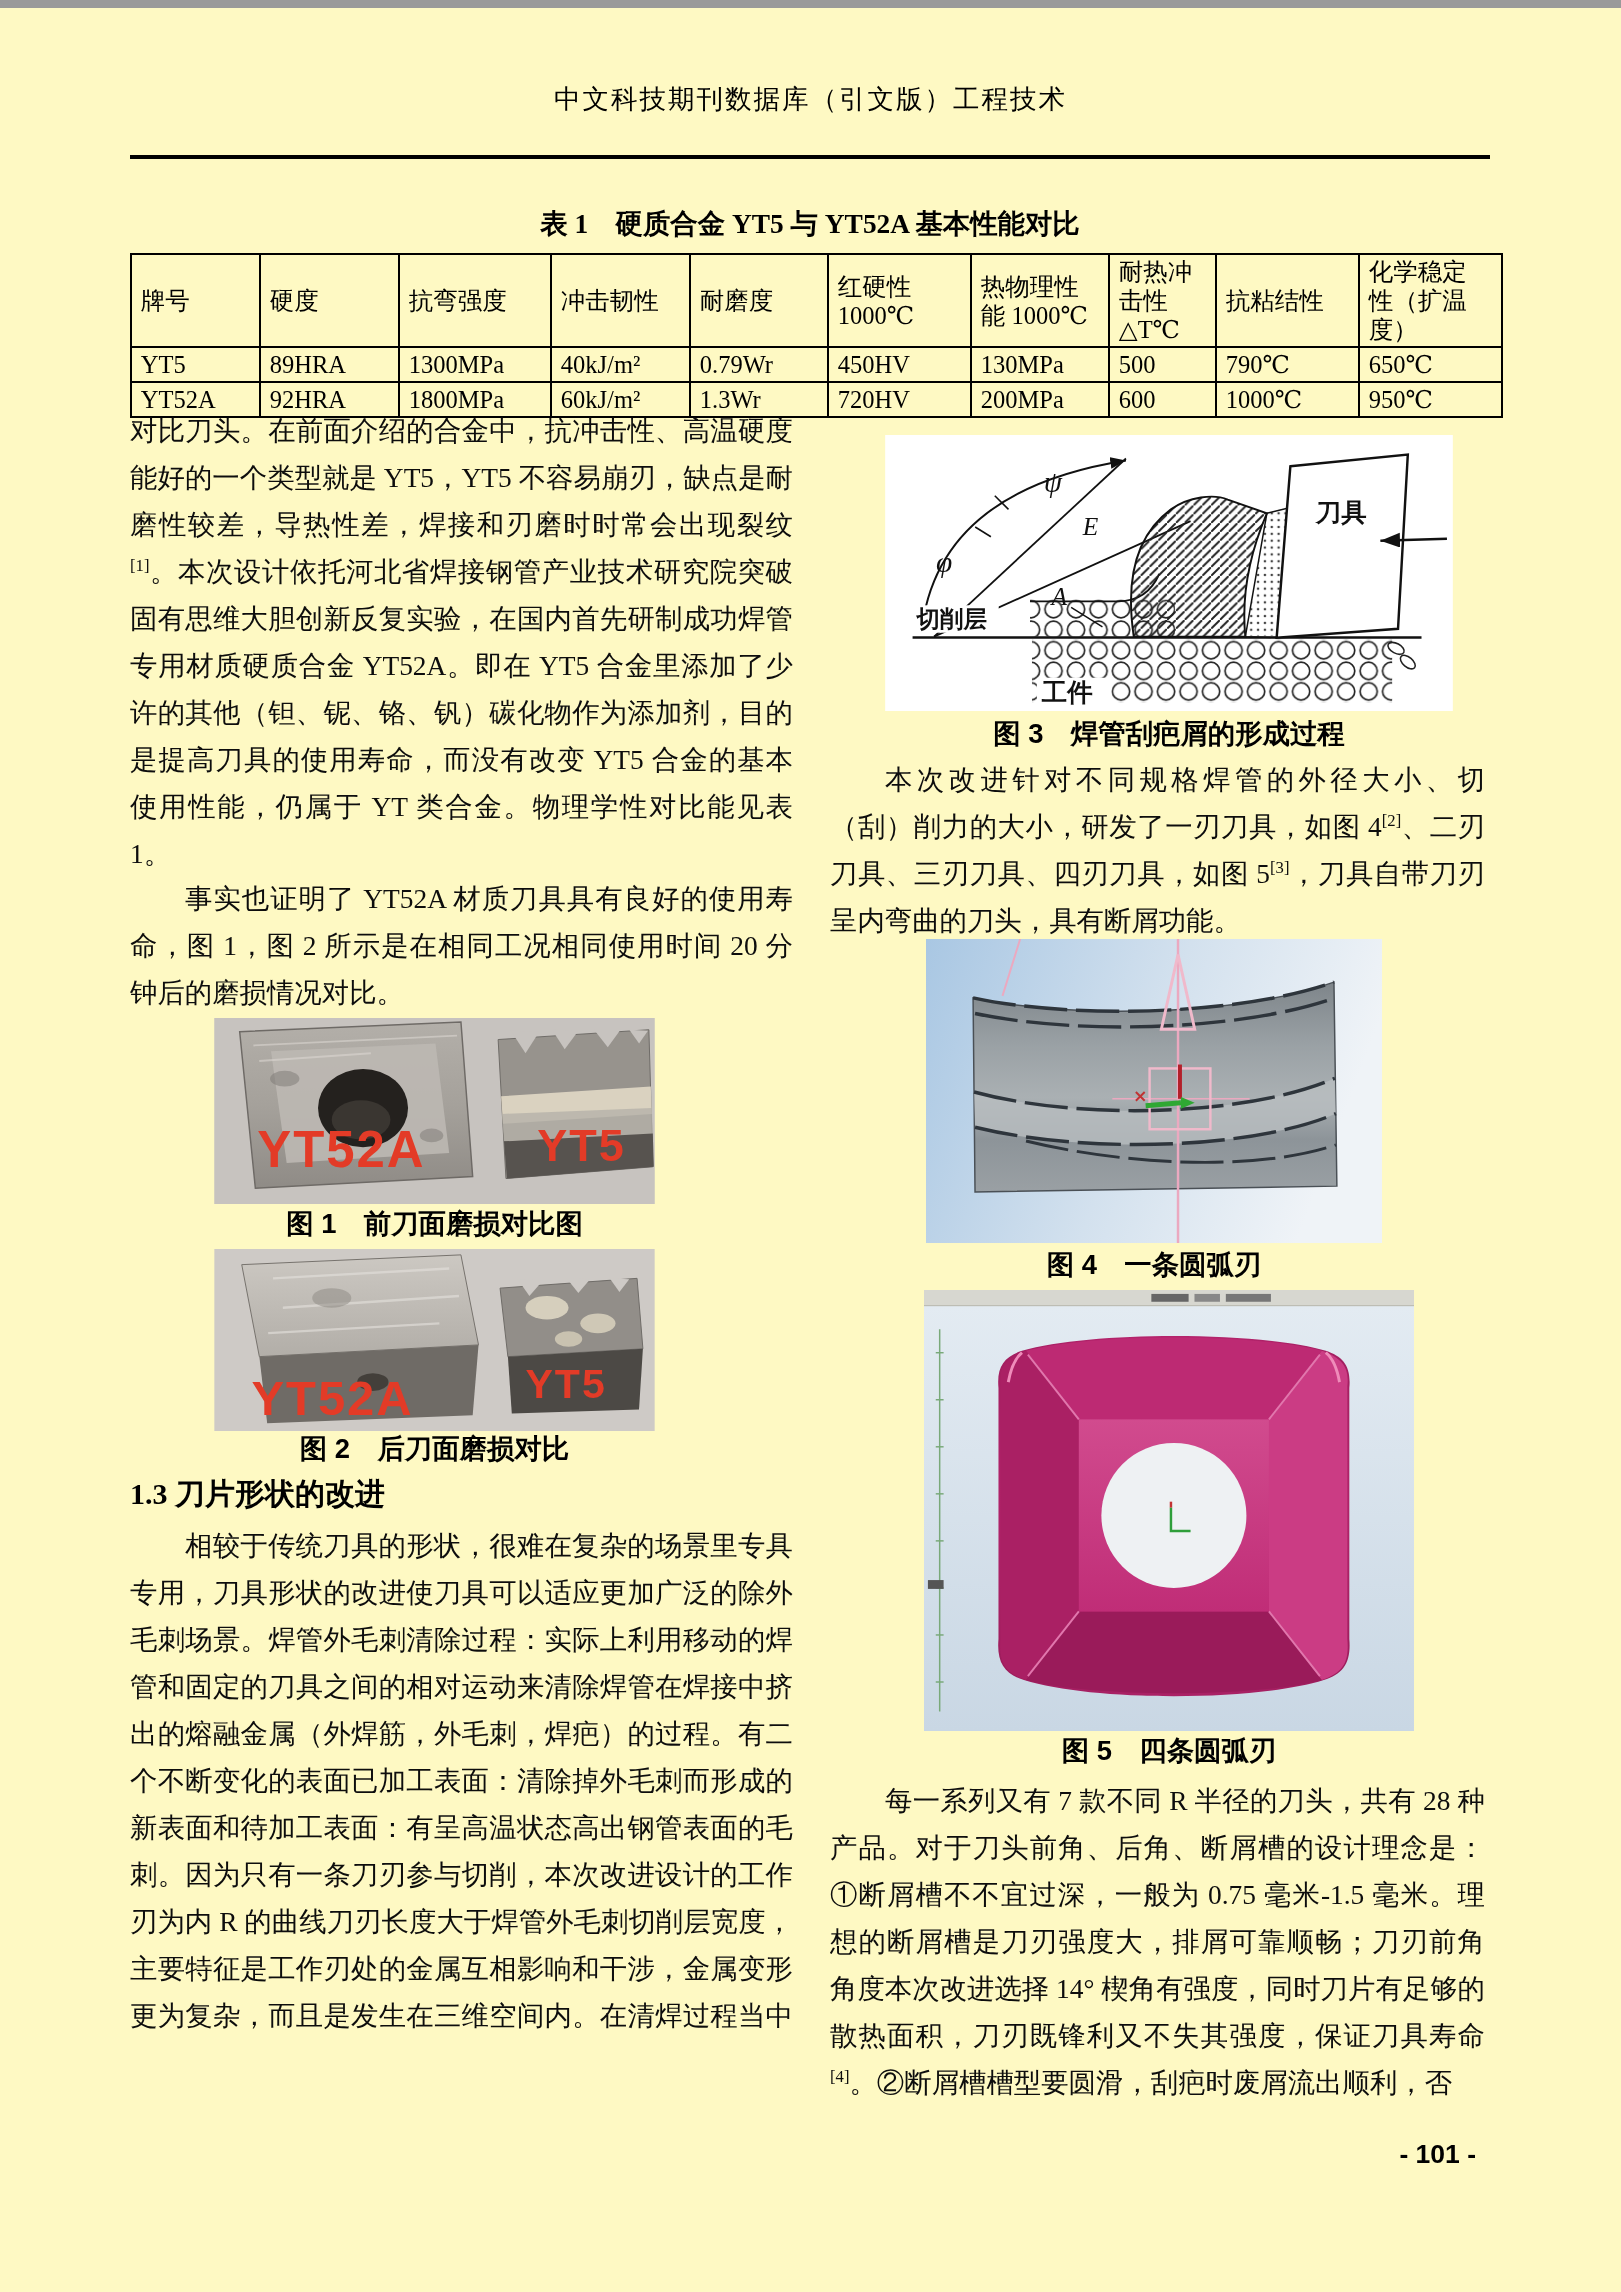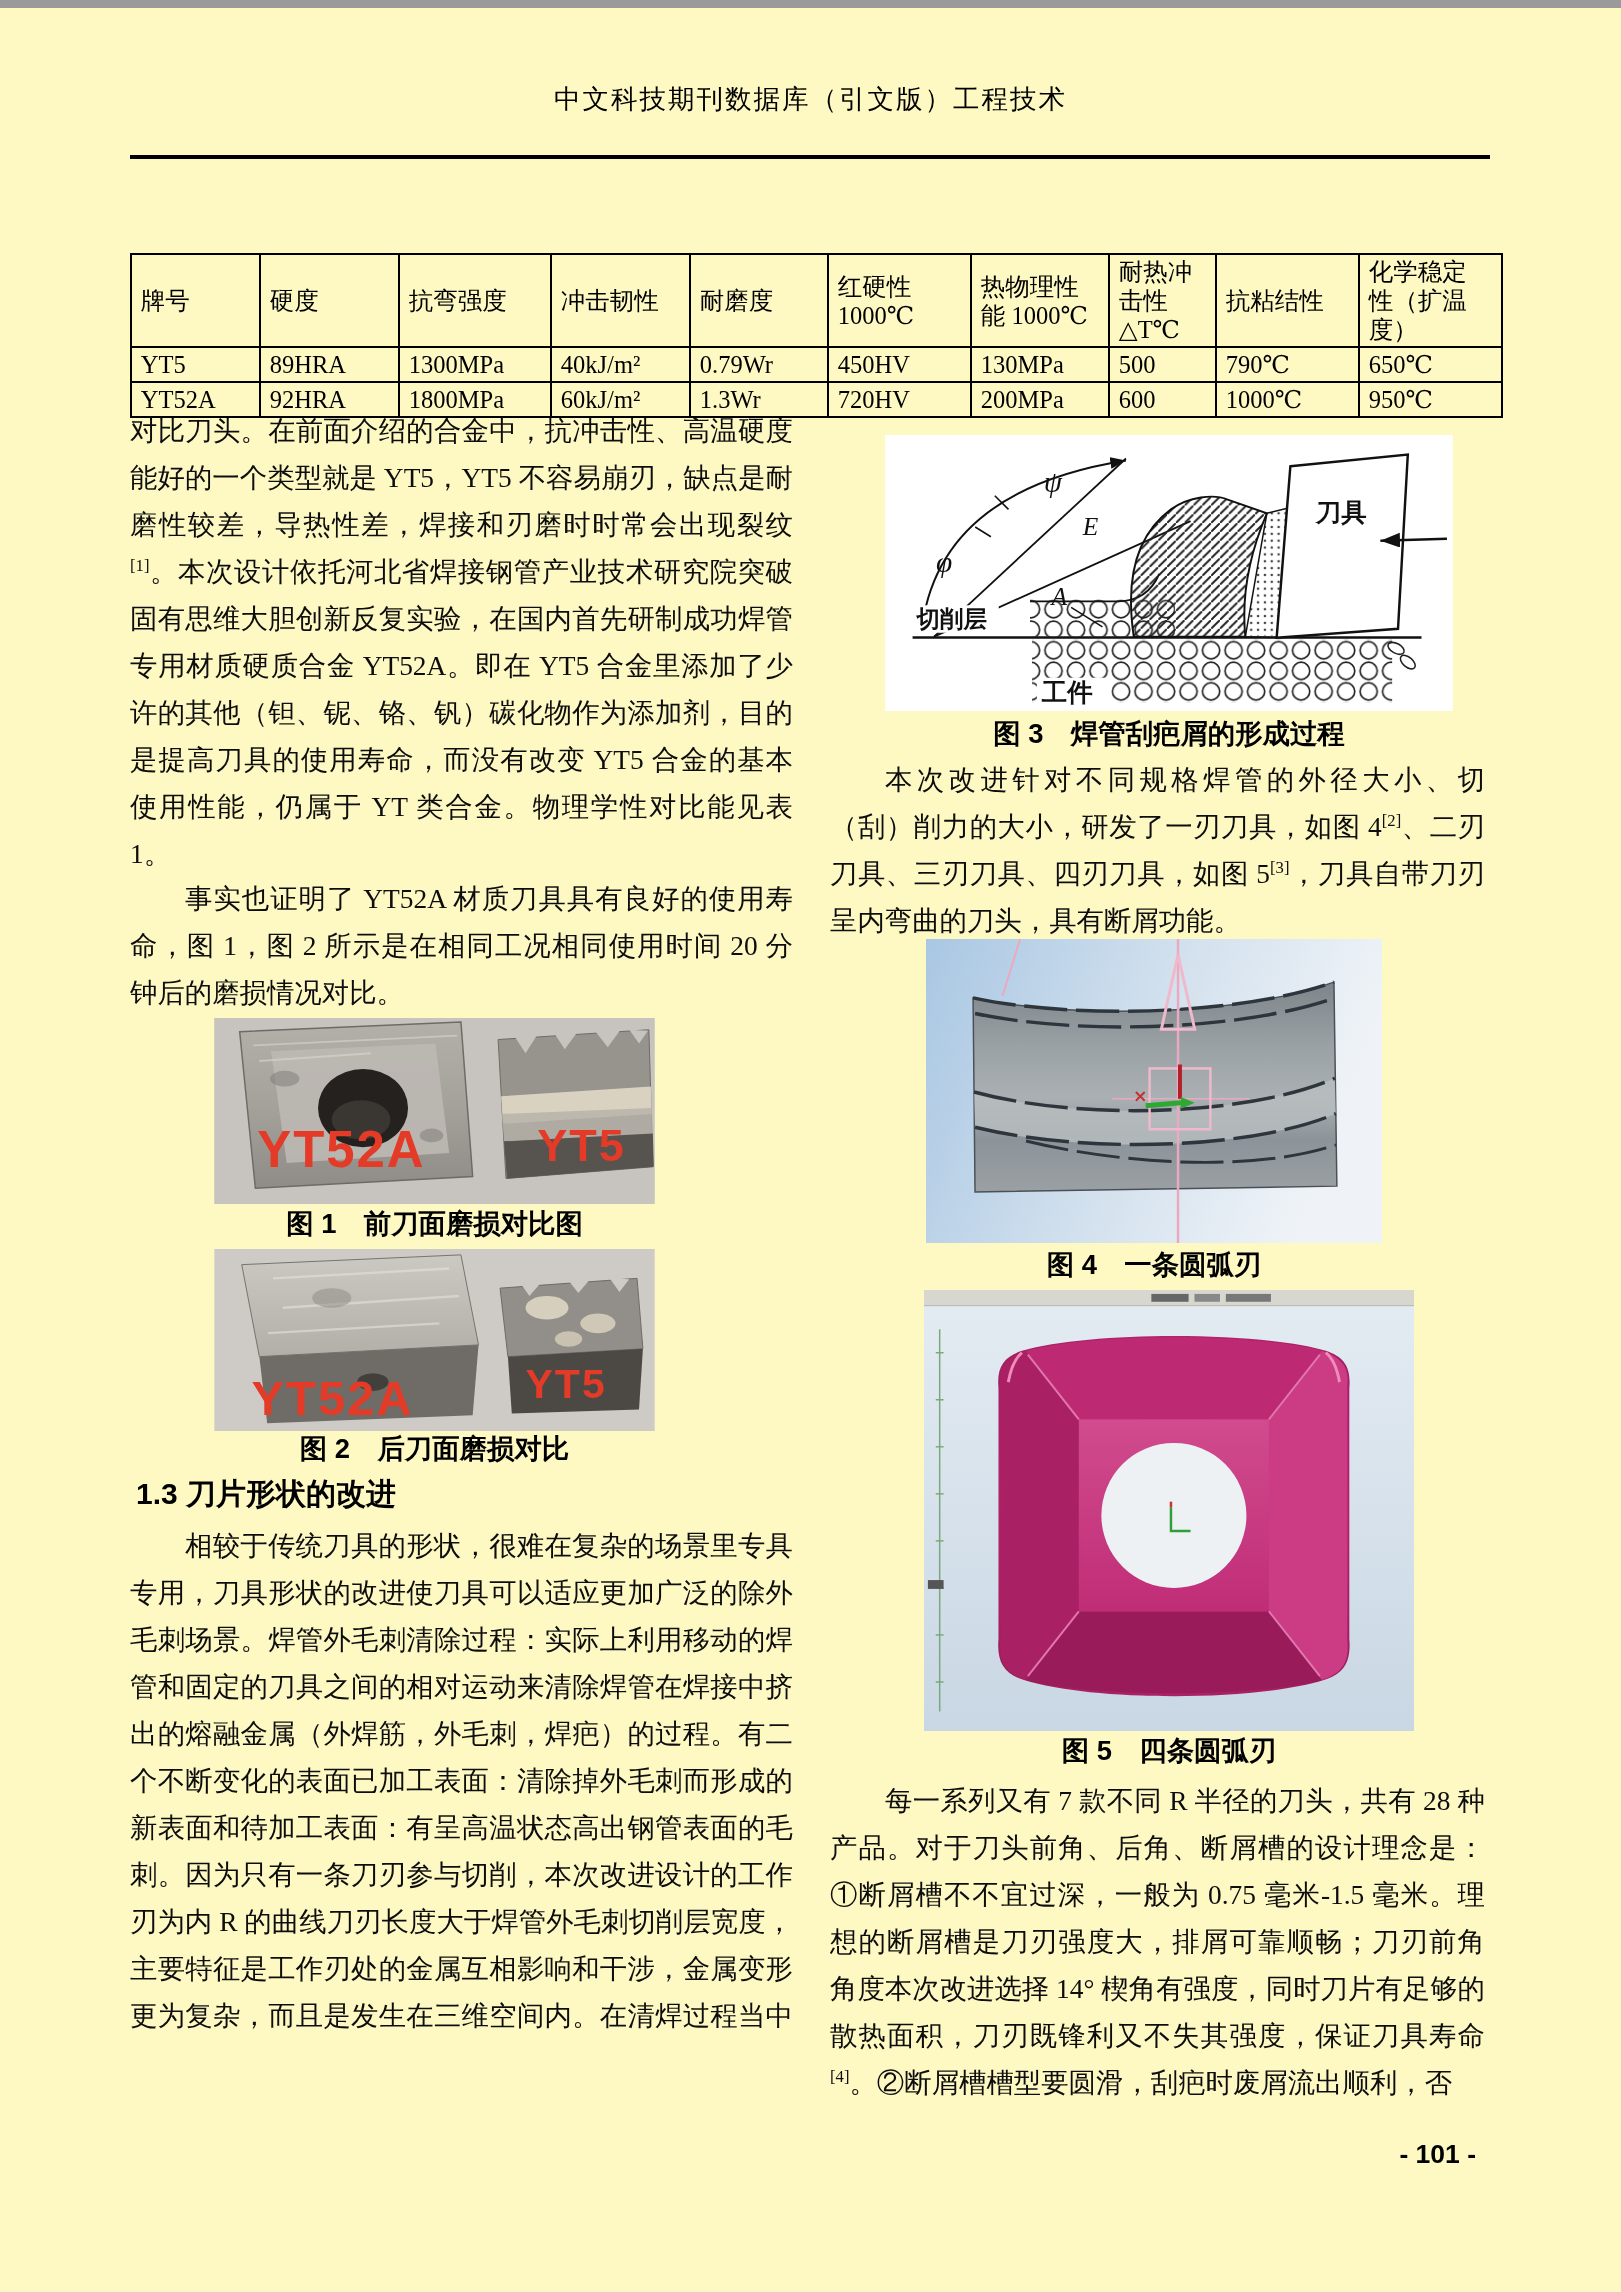--- a/index.html
+++ b/index.html
@@ -59,6 +59,7 @@
   <div class="journal-header">中文科技期刊数据库（引文版）工程技术</div>
   <div class="header-rule"></div>
 
+  <div class="table-title">表 1　硬质合金 YT5 与 YT52A 基本性能对比</div>
 
   <table class="perf">
     <colgroup>

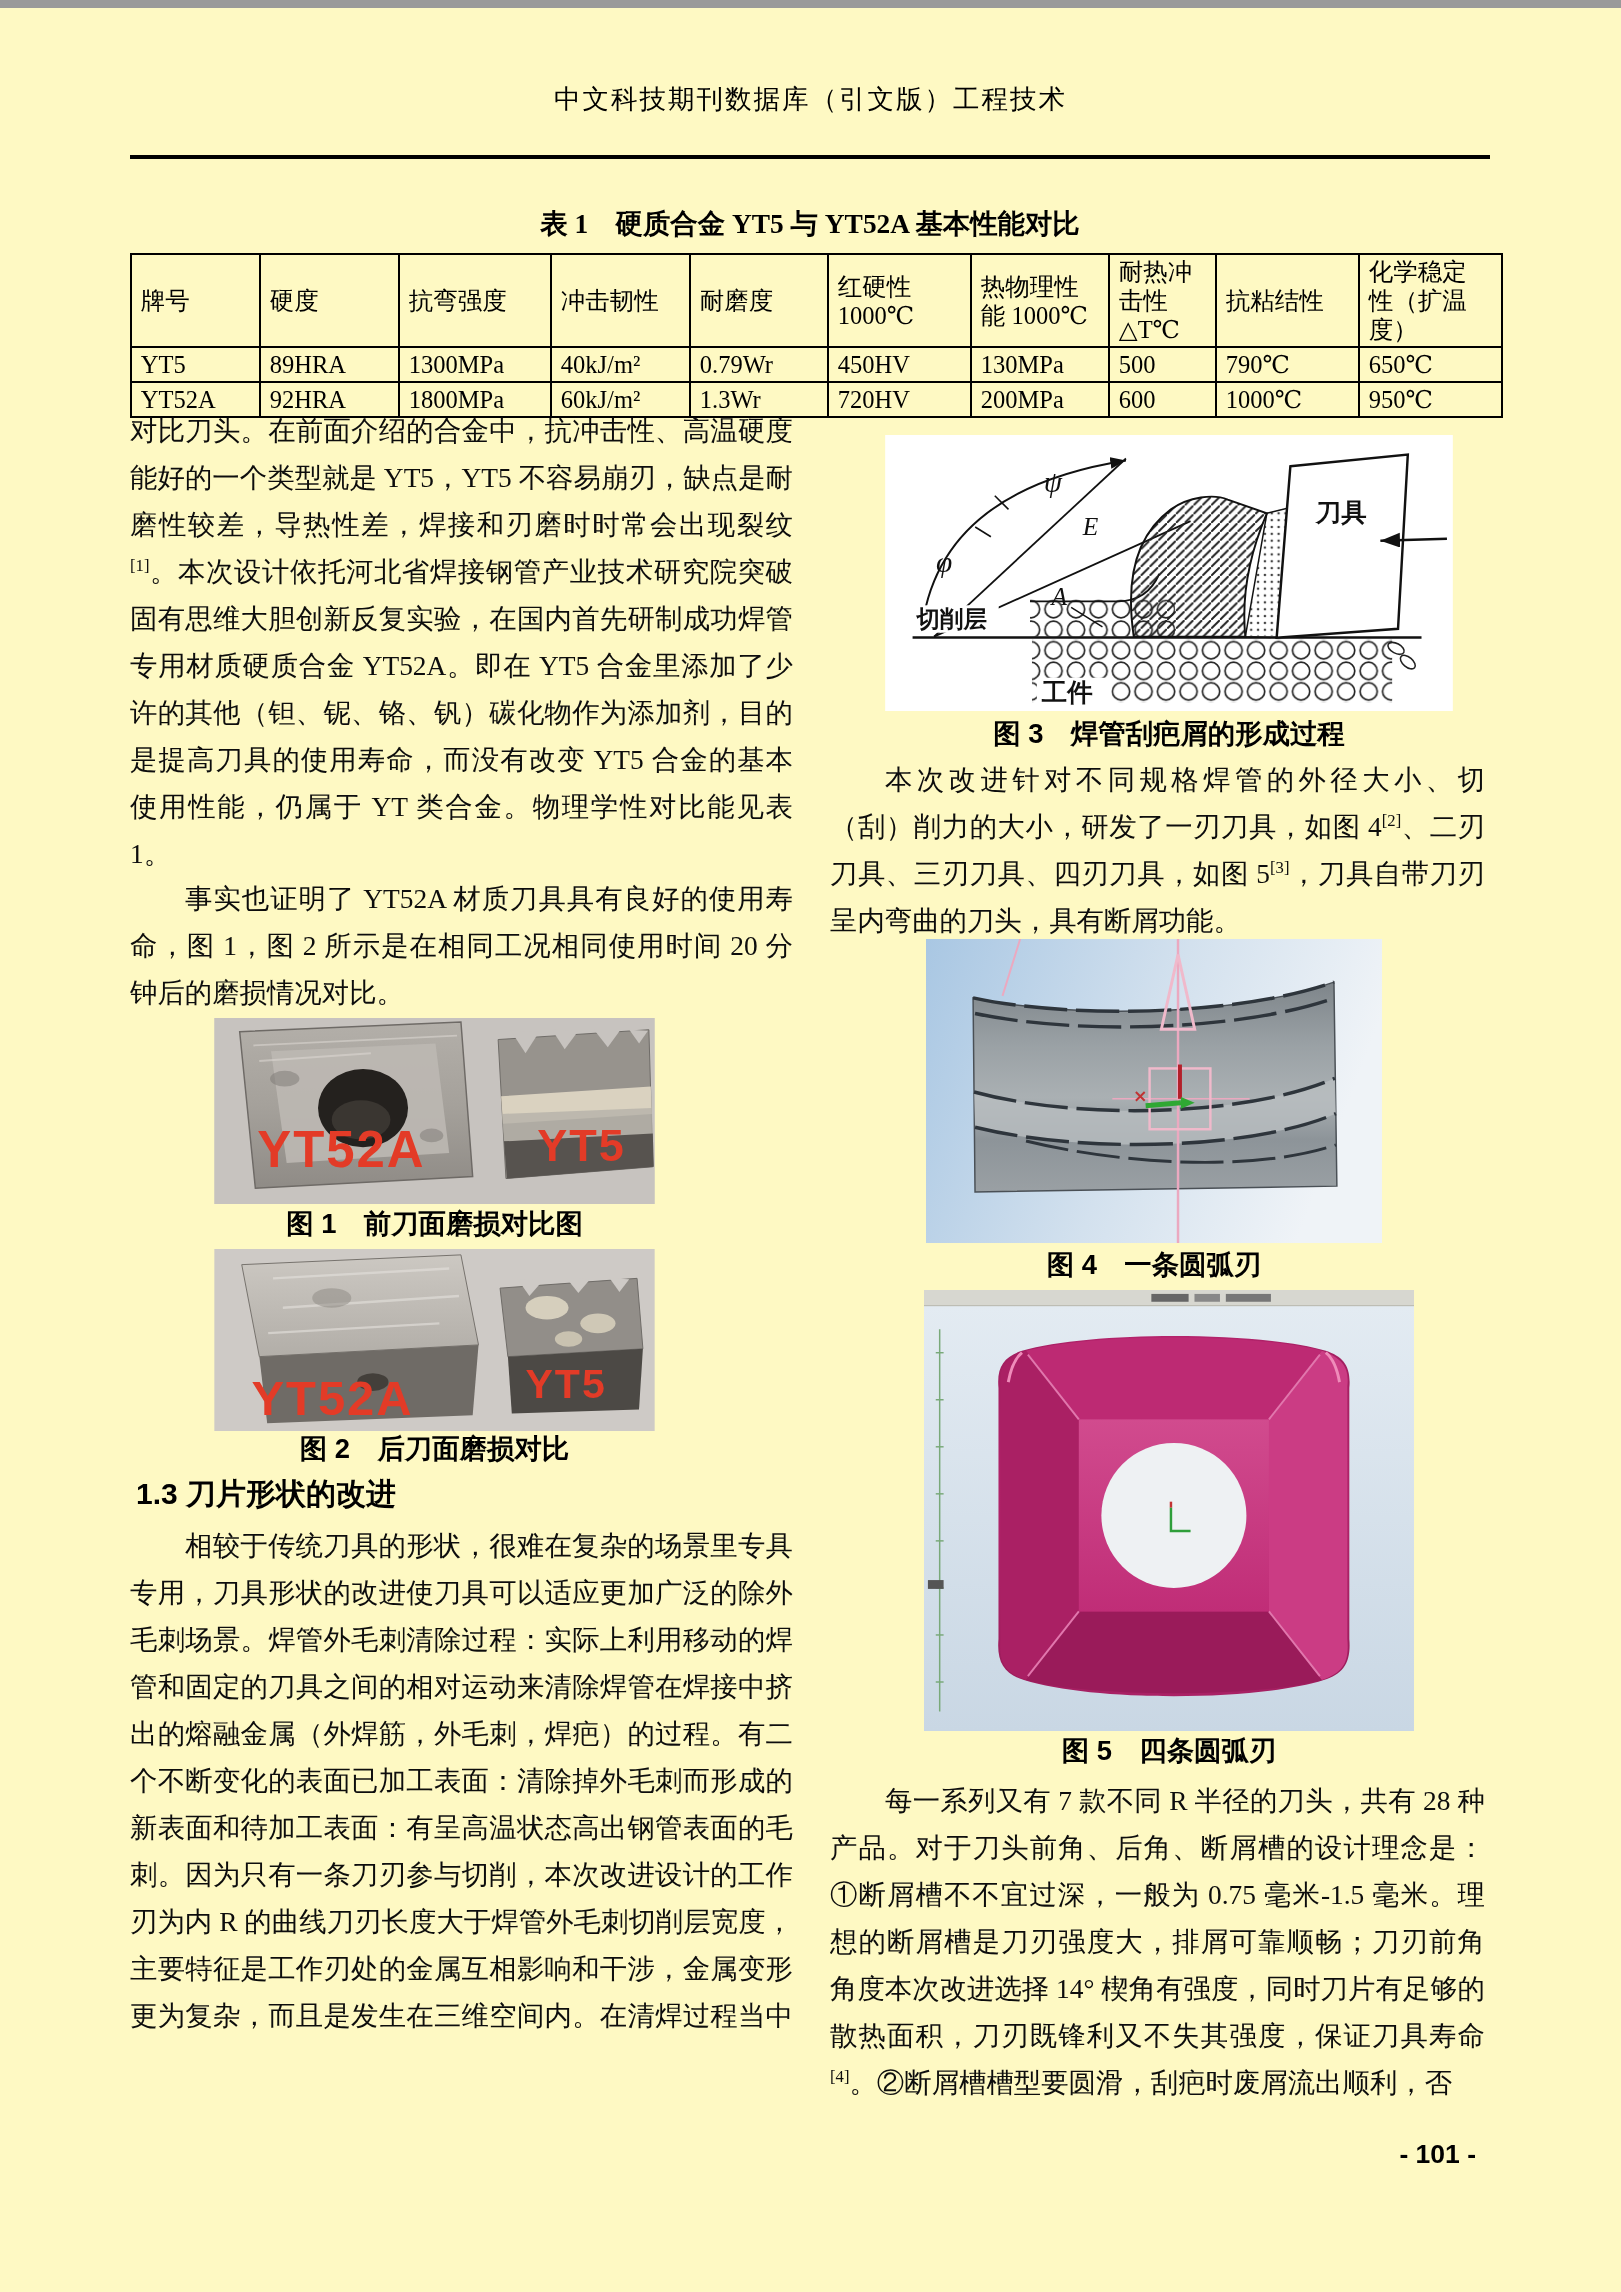--- a/index.html
+++ b/index.html
@@ -193,7 +193,7 @@
   </figure>
   <div class="fig-caption" style="left:214px; top:1423px; width:441px;">图 2　后刀面磨损对比</div>
 
-  <div class="section-heading" style="left:136px; top:1466px; width:663px;">1.3 刀片形状的改进</div>
+  <div class="section-heading" style="left:130px; top:1466px; width:663px;font-family:Liberation Serif, serif;">1.3 刀片形状的改进</div>
 
   <p class="body-text indent" style="left:130px; top:1515px; width:663px; height:521px;">相较于传统刀具的形状，很难在复杂的场景里专具专用，刀具形状的改进使刀具可以适应更加广泛的除外毛刺场景。焊管外毛刺清除过程：实际上利用移动的焊管和固定的刀具之间的相对运动来清除焊管在焊接中挤出的熔融金属（外焊筋，外毛刺，焊疤）的过程。有二个不断变化的表面已加工表面：清除掉外毛刺而形成的新表面和待加工表面：有呈高温状态高出钢管表面的毛刺。因为只有一条刀刃参与切削，本次改进设计的工作刃为内 R 的曲线刀刃长度大于焊管外毛刺切削层宽度，主要特征是工作刃处的金属互相影响和干涉，金属变形更为复杂，而且是发生在三维空间内。在清焊过程当中切屑产生过程如图 3。</p>
 

